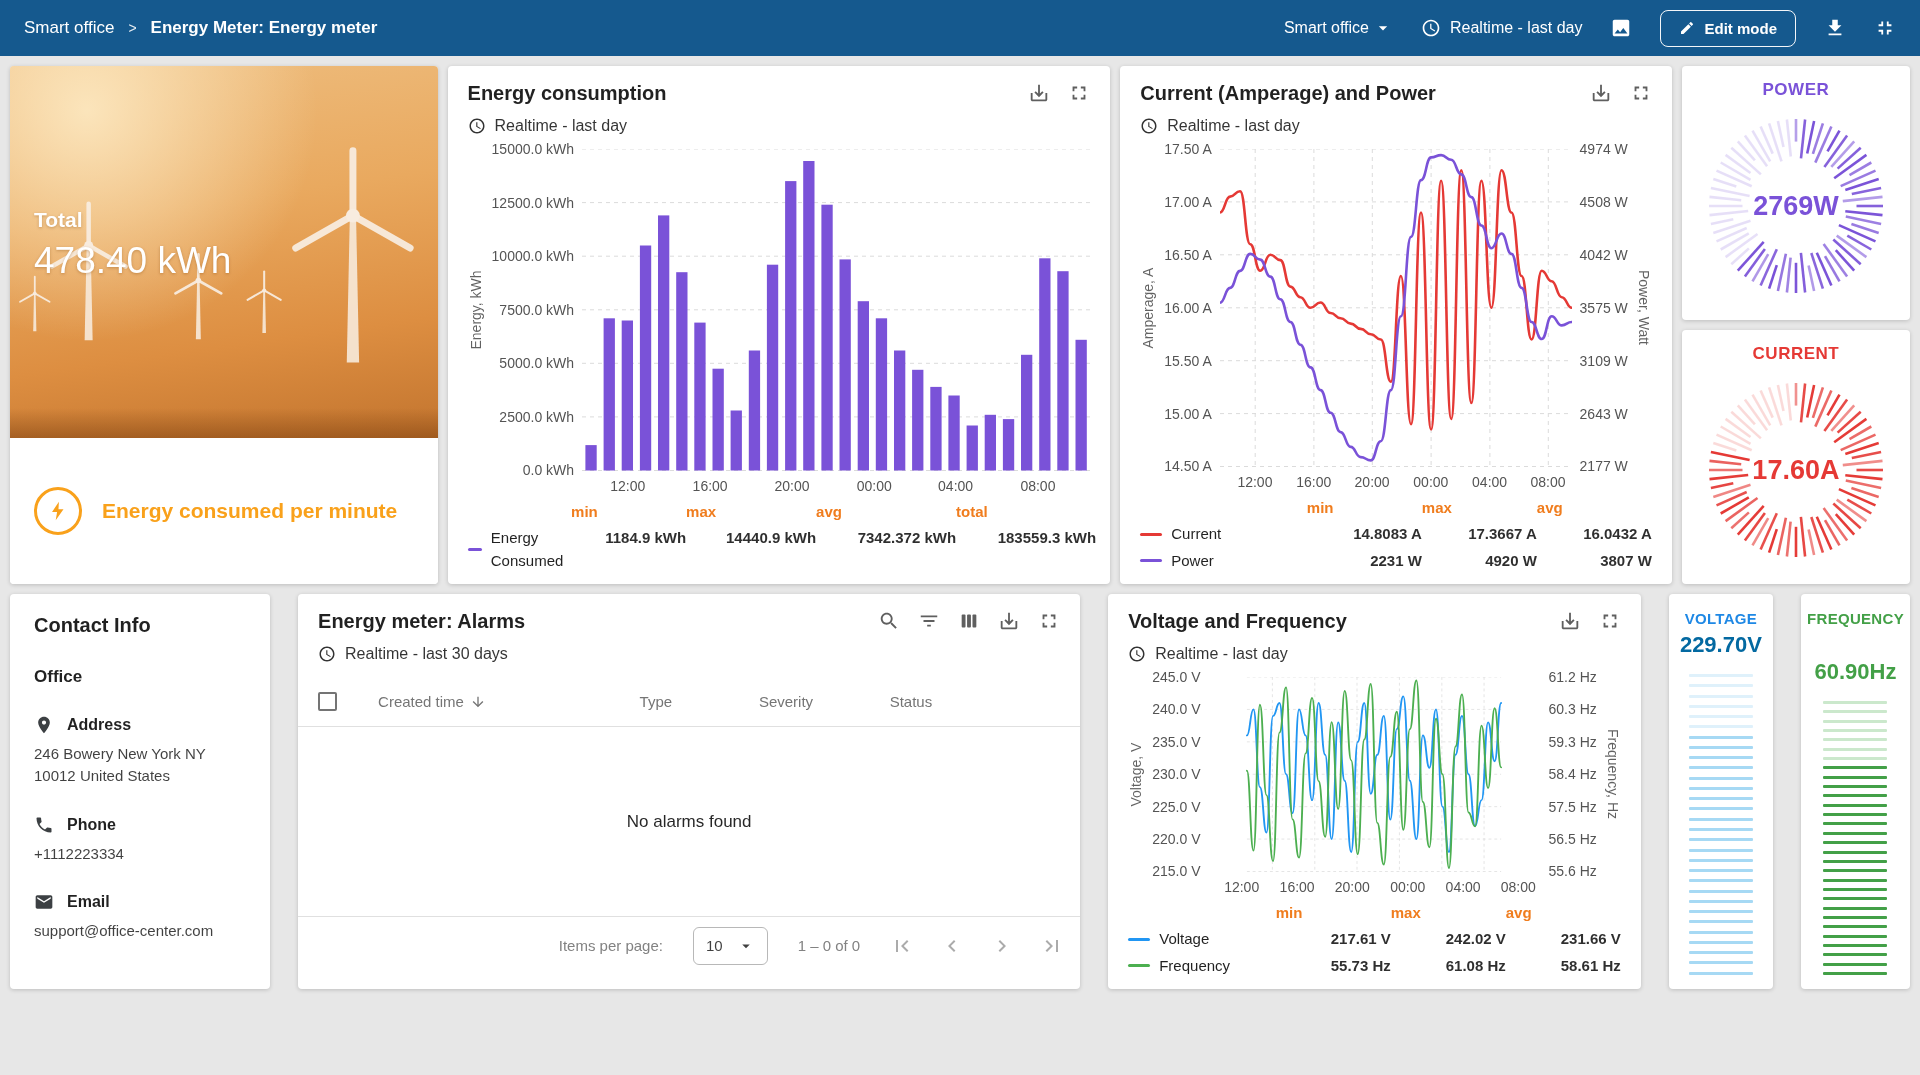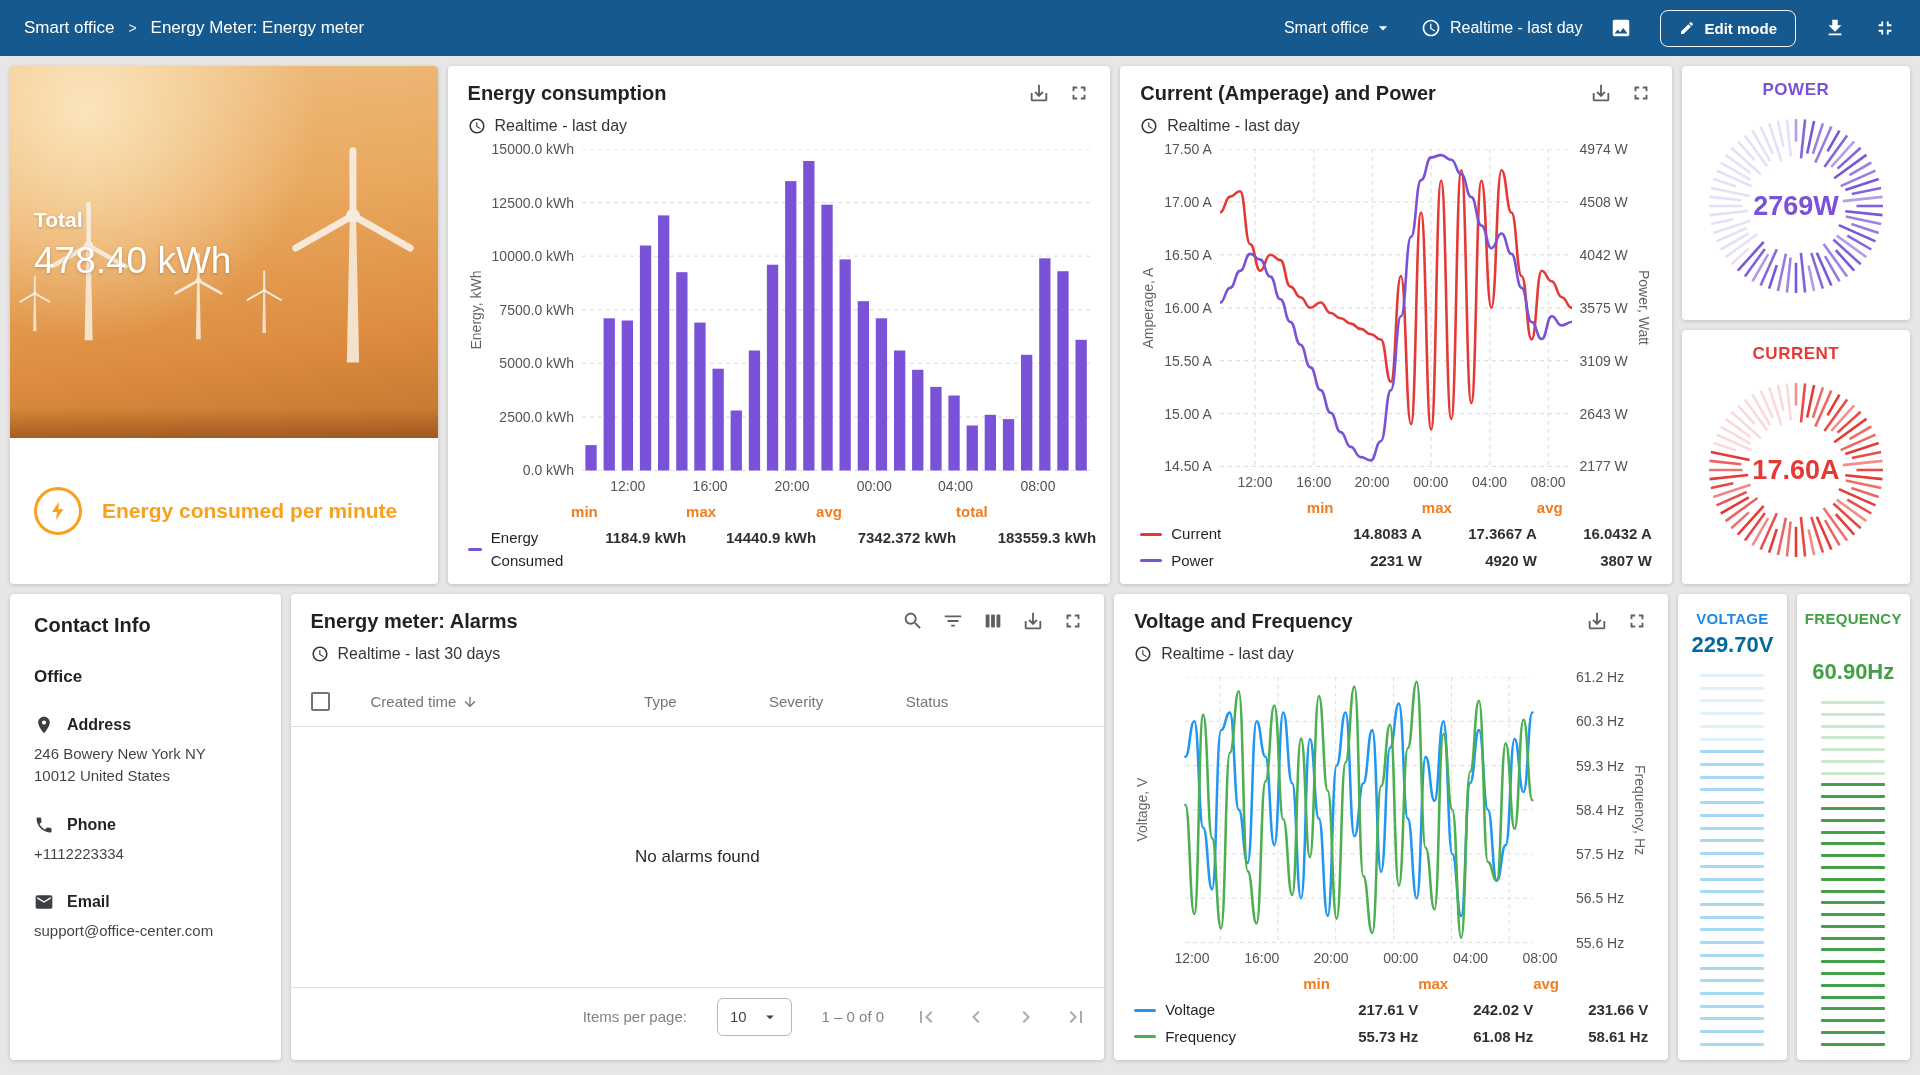--- a/index.html
+++ b/index.html
@@ -13,7 +13,7 @@
   .topbar{height:56px;background:#15598E;display:flex;align-items:center;justify-content:space-between;
     padding:0 24px;color:#fff;}
   .tb-left{display:flex;align-items:center;gap:14px;font-size:17px;}
-  .crumb-current{font-weight:normal;}
+  .crumb-current{font-weight:bold;}
   .crumb-sep{font-size:14px;opacity:.9;}
   .tb-right{display:flex;align-items:center;gap:28px;}
   .entity-select{display:flex;align-items:center;gap:4px;font-size:16px;cursor:pointer;}

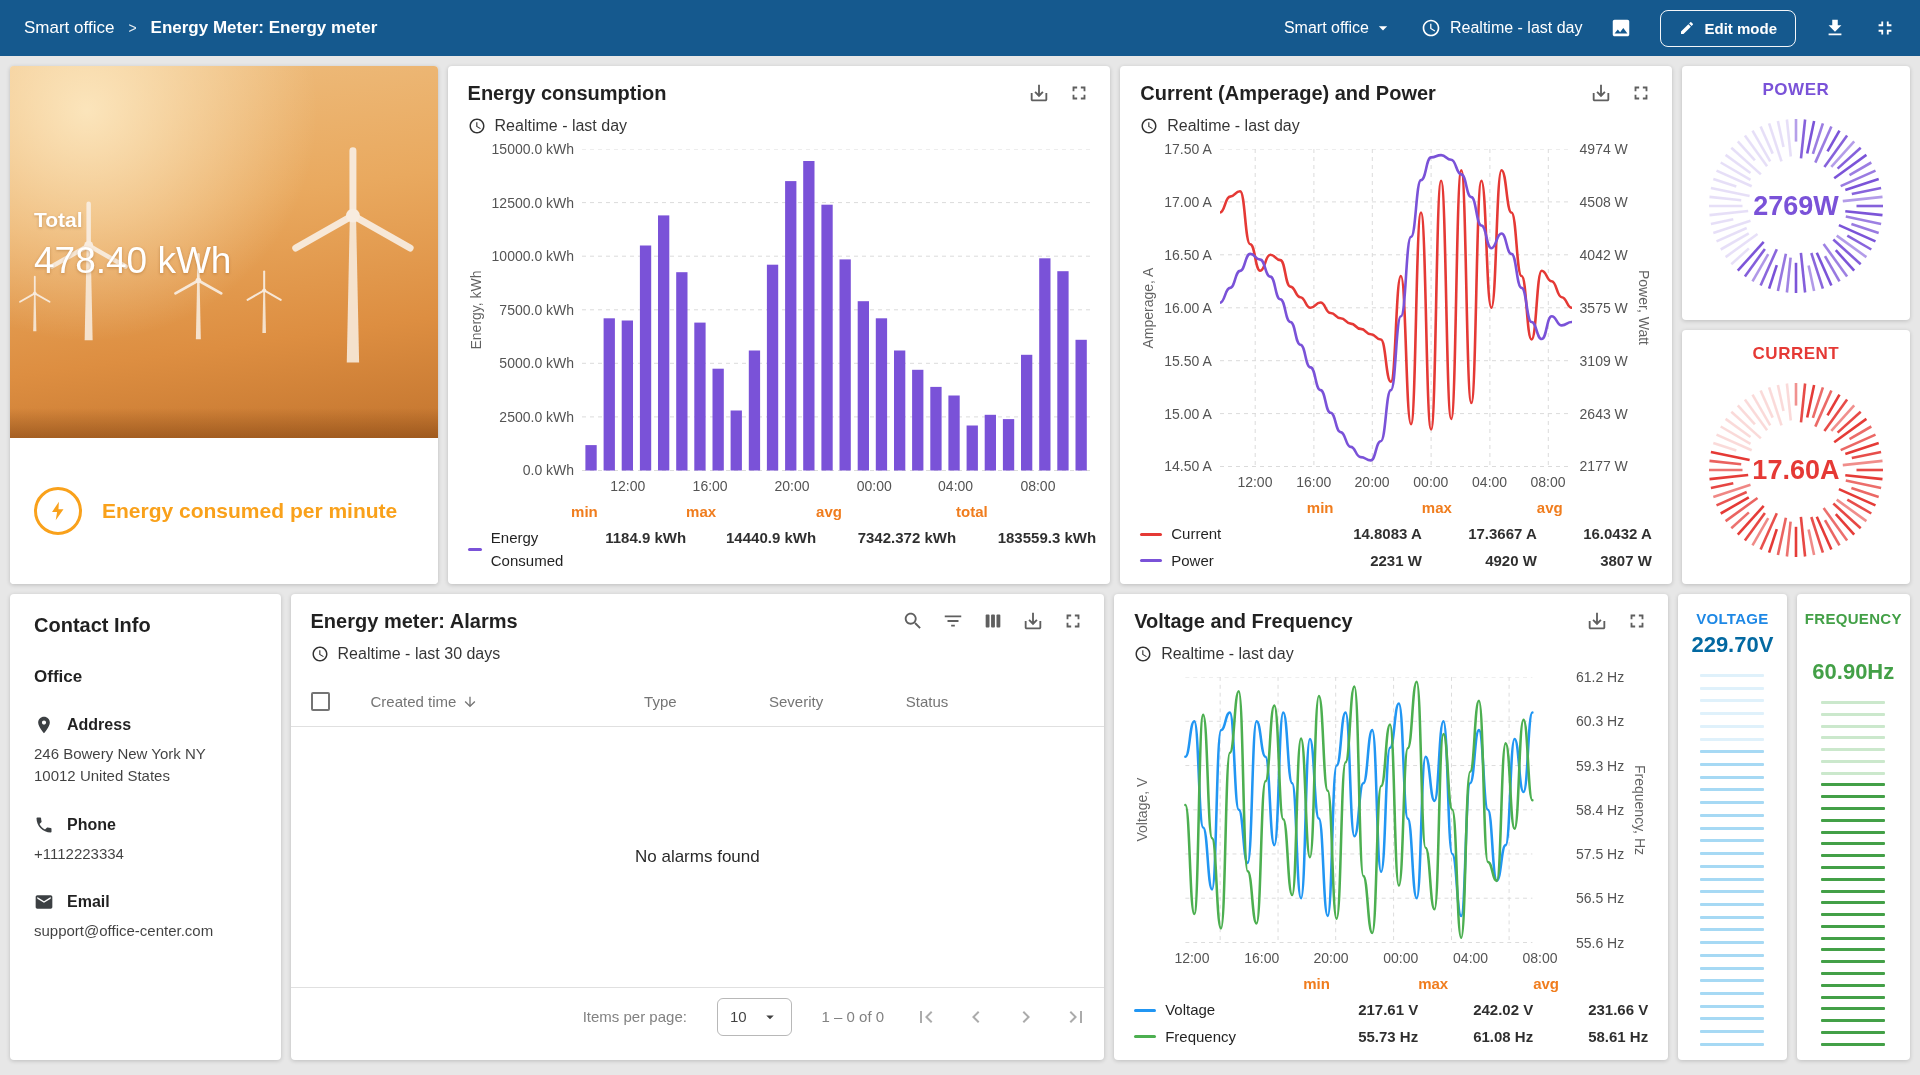--- a/index.html
+++ b/index.html
@@ -26,7 +26,7 @@
   main{padding:10px;height:1019px;}
   .row{display:grid;gap:10px;}
   .row1{grid-template-columns:431fr 668fr 556fr 230fr;height:518px;margin-bottom:10px;}
-  .row2{grid-template-columns:272fr 818fr 557fr 109fr 114fr;height:466px;}
+  .row2{grid-template-columns:272fr 818fr 557fr 109fr 114fr;height:395px;gap:28px;}
   .card{background:#fff;border-radius:4px;box-shadow:0 1px 4px rgba(0,0,0,.18);overflow:hidden;
     display:flex;flex-direction:column;position:relative;}
 

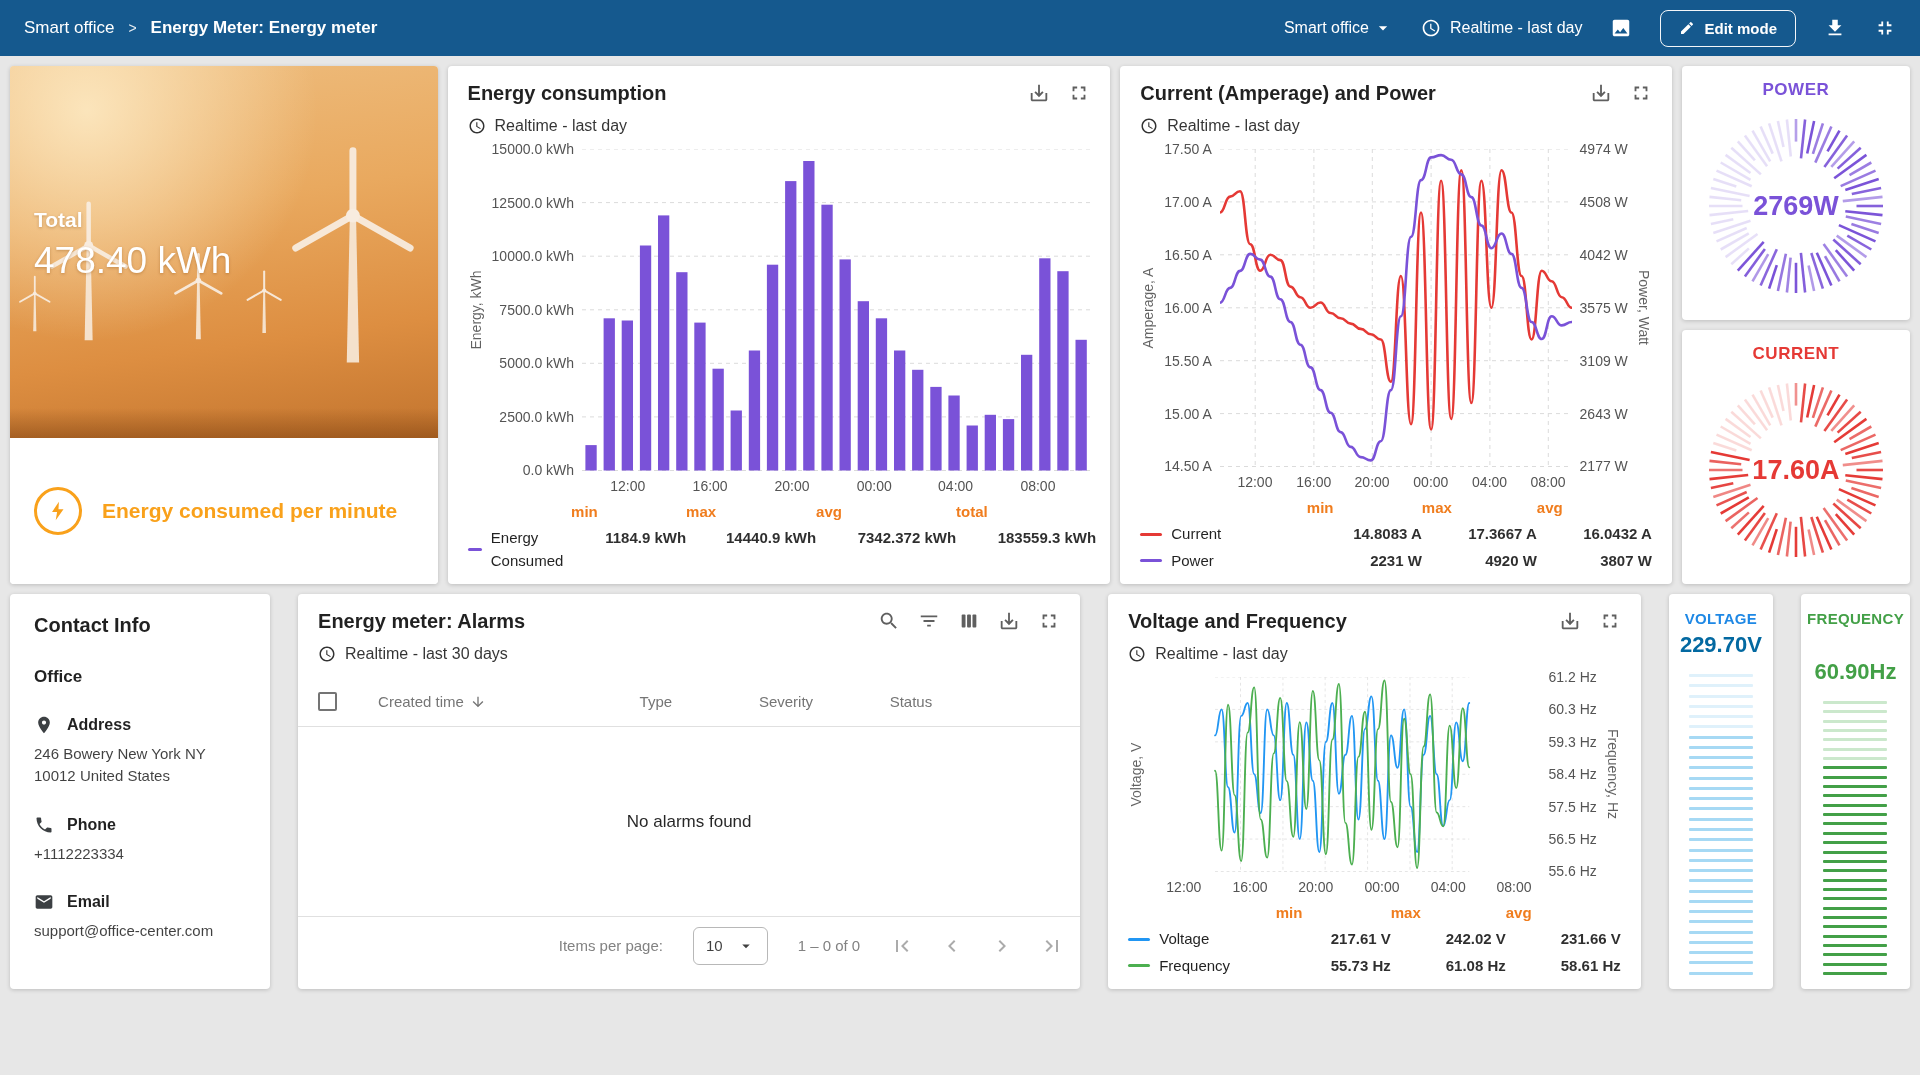--- a/index.html
+++ b/index.html
@@ -694,6 +694,15 @@
       </div>
       <div class="chart-row">
         <div class="axis-title left">Voltage, V</div>
+        <div class="yticks left">
+            <div>245.0 V</div>
+            <div>240.0 V</div>
+            <div>235.0 V</div>
+            <div>230.0 V</div>
+            <div>225.0 V</div>
+            <div>220.0 V</div>
+            <div>215.0 V</div>
+          </div>
         <div class="plot-col">
           <svg class="plot-svg" viewBox="0 0 353.515625 270.5">
               <line x1="0" x2="353.515625" y1="0.0" y2="0.0" stroke="#dbdbdb" stroke-width="1" stroke-dasharray="4,4"></line>

